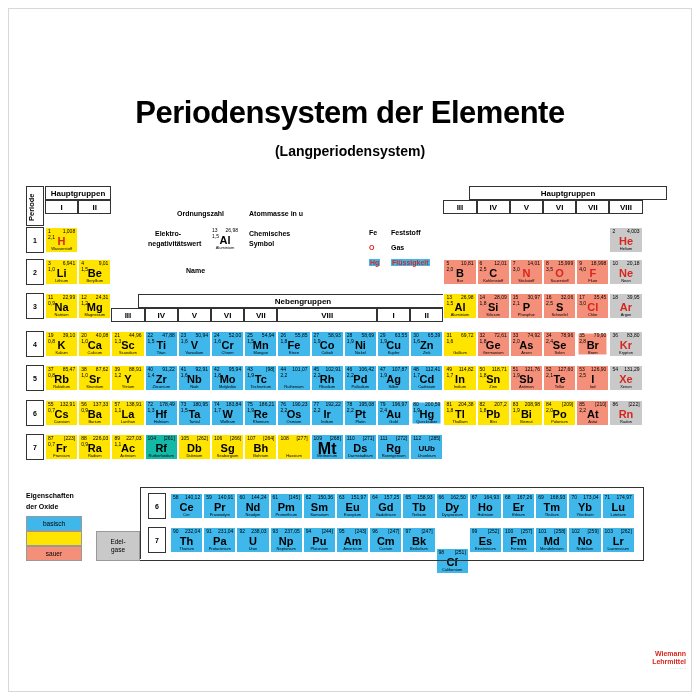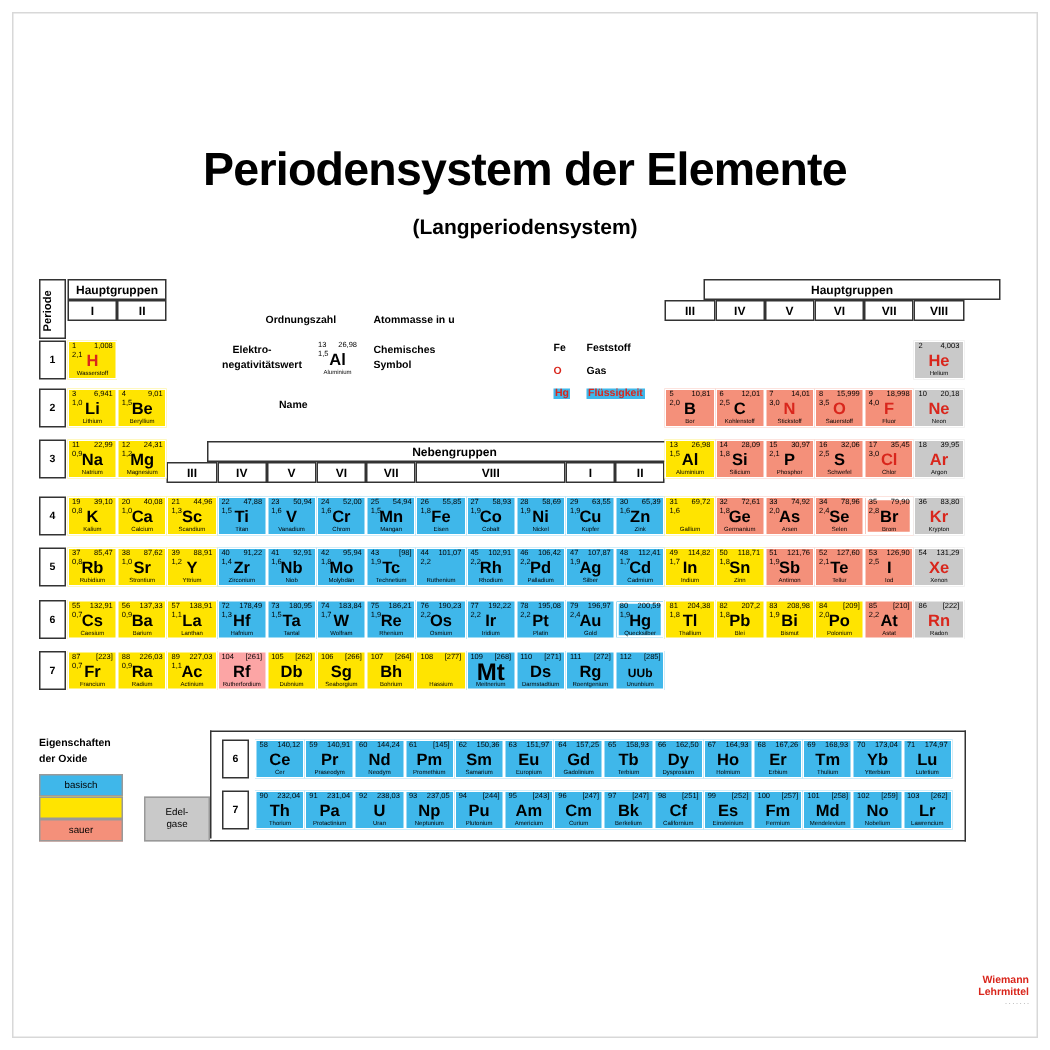--- a/index.html
+++ b/index.html
@@ -603,7 +603,7 @@
         <div class="sym" style="color:#000;font-size:11px;">Ac</div>
         <div class="name">Actinium</div>
       </div>
-      <div class="cell" style="left:144.60000000000002px;top:434px;width:33.2px;height:26px;background:#fca5a5;">
+      <div class="cell" style="left:144.60000000000002px;top:434px;width:33.2px;height:26px;background:#14b8a6;">
         <div class="num">104</div>
         <div class="mass">[261]</div>
         <div class="en"></div>

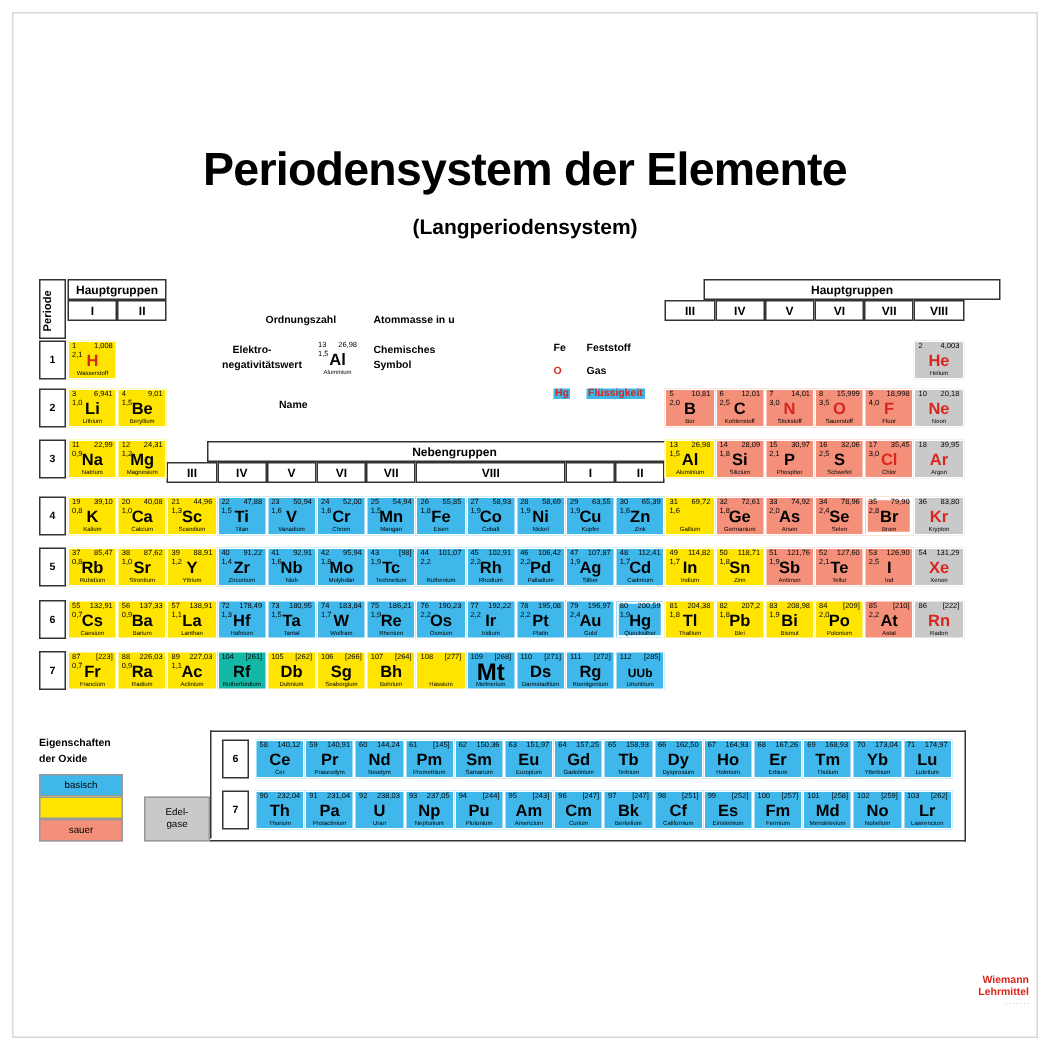--- a/index.html
+++ b/index.html
@@ -804,7 +804,7 @@
         <div class="sym">Bk</div>
         <div class="name">Berkelium</div>
       </div>
-      <div class="cell" style="left:435.6px;top:527px;width:33.2px;height:26px;background:#3fb7ea;">
+      <div class="cell" style="left:435.6px;top:548px;width:33.2px;height:26px;background:#3fb7ea;">
         <div class="num">98</div>
         <div class="mass">[251]</div>
         <div class="sym">Cf</div>

